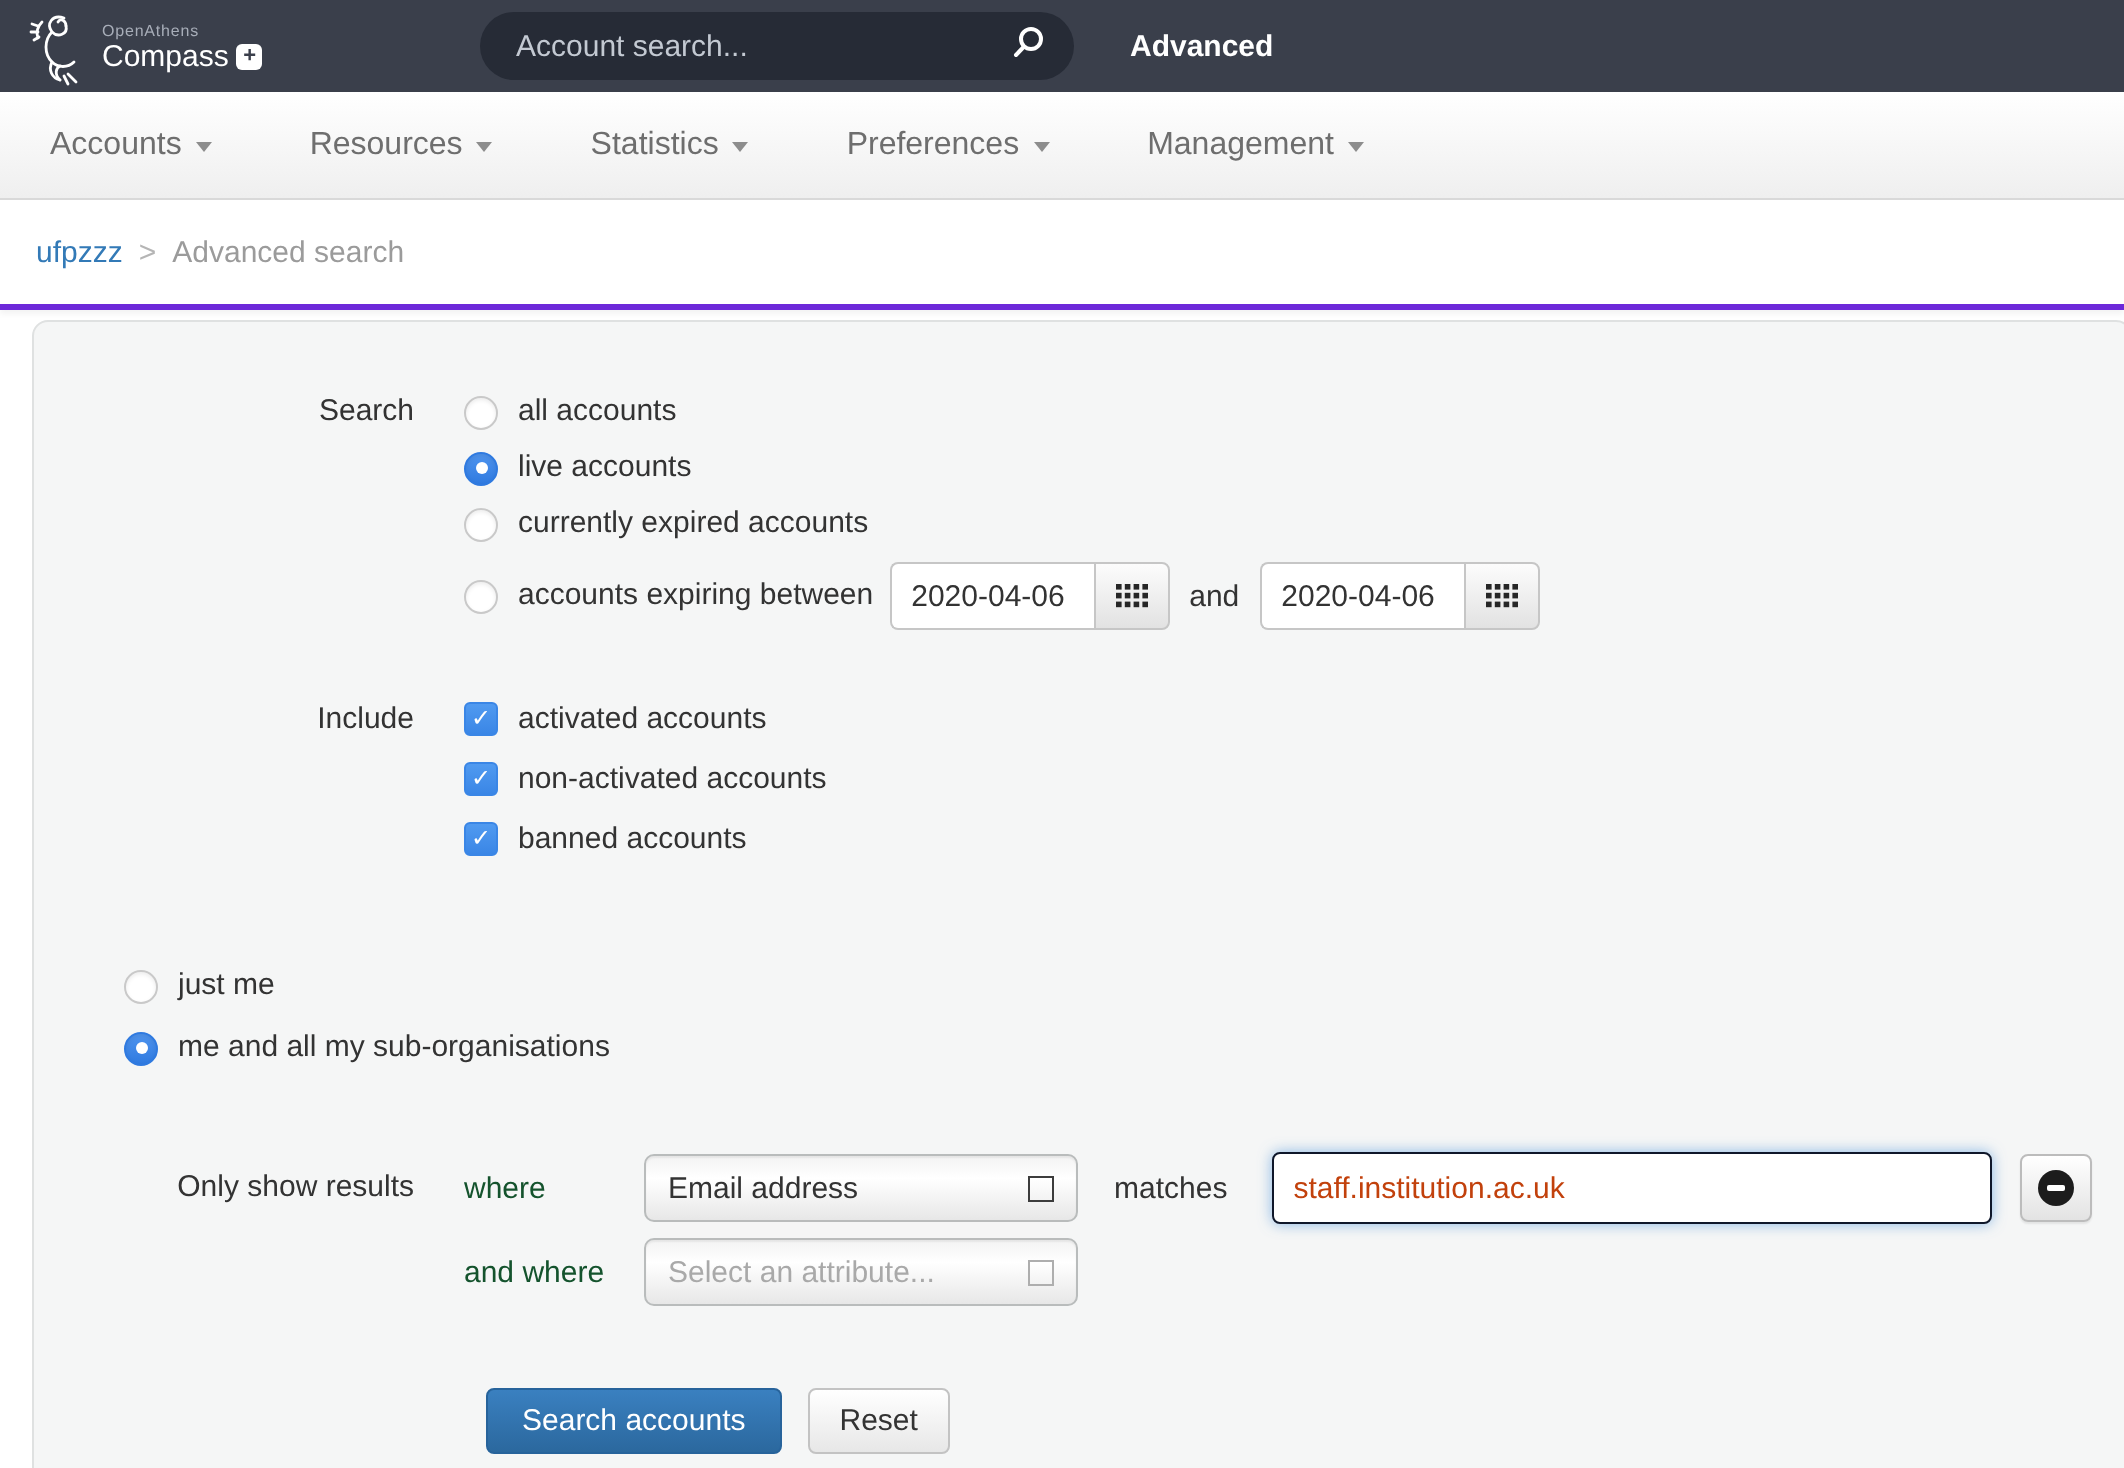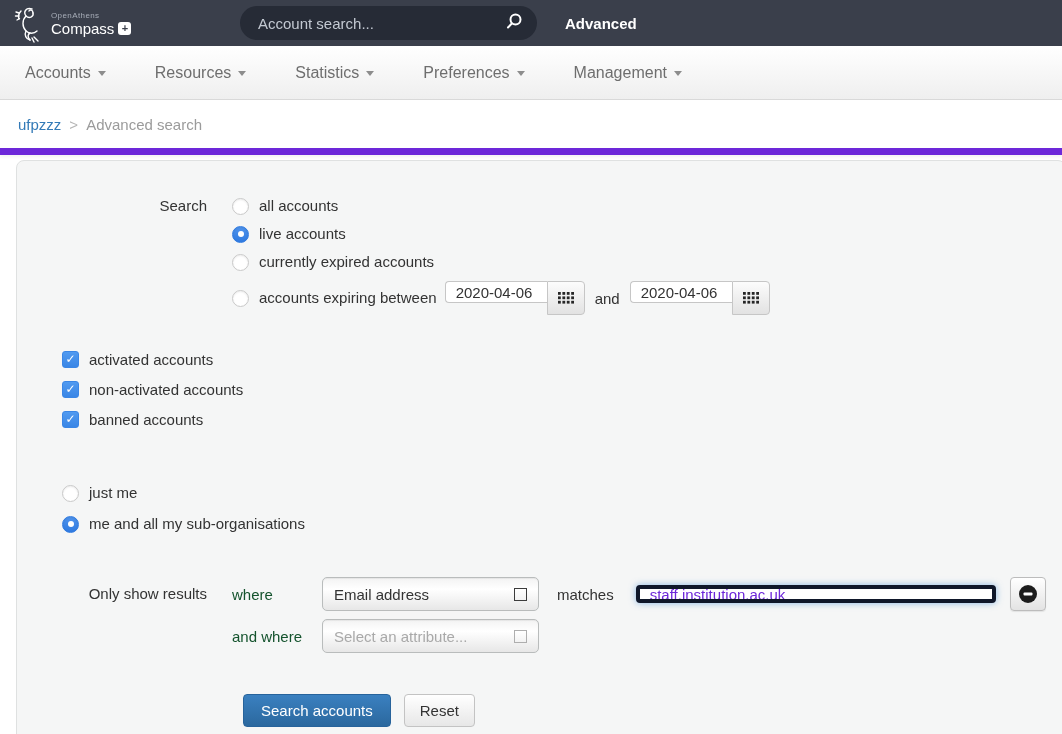--- a/index.html
+++ b/index.html
@@ -33,7 +33,7 @@
     border-right:4.5px solid transparent; border-top:5px solid #8d8d8d; margin-top:2px; }
 
   
-  .breadcrumb { height:55px; background:#fff; border-bottom:7px solid #6d28d9;
+  .breadcrumb { height:55px; background:#fff; border-bottom:3px solid #6d28d9;
     box-shadow:0 2px 3px rgba(0,0,0,.05); display:flex; align-items:center;
     padding-left:18px; gap:8px; font-size:15px; position:relative; z-index:2; }
   .crumb-link { color:#337ab7; cursor:pointer; }

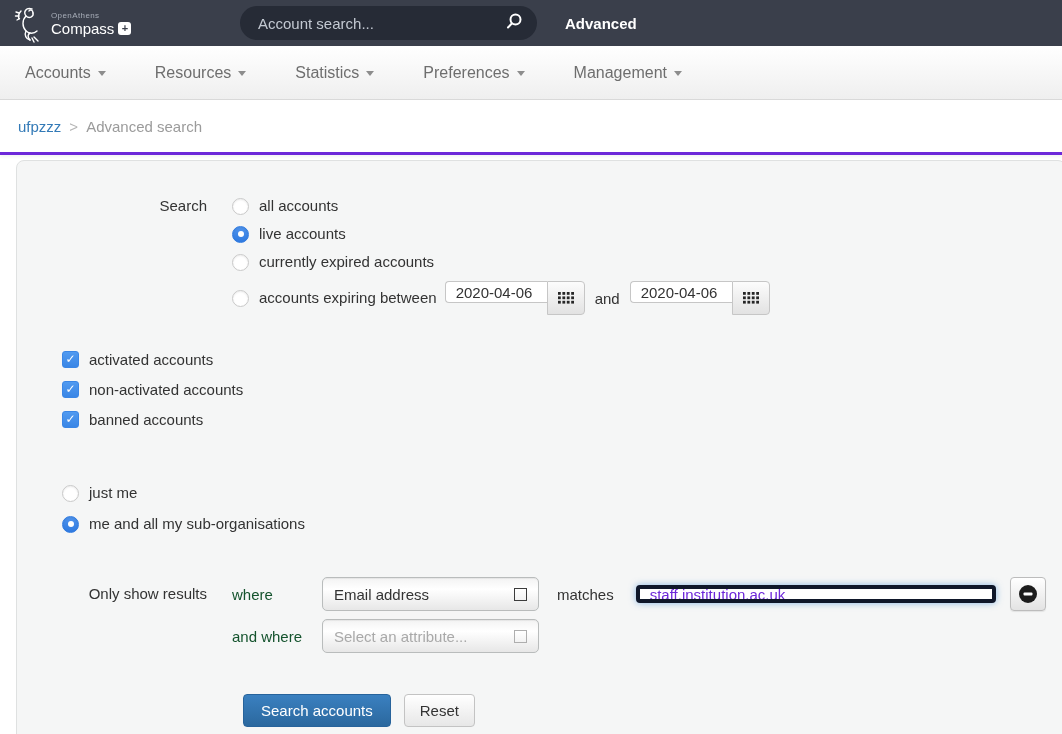--- a/index.html
+++ b/index.html
@@ -69,7 +69,7 @@
     font-family:"DejaVu Sans", sans-serif; cursor:pointer; }
 
   .dategroup { display:flex; margin-left:8px; }
-  .date-input { width:102px; height:22px; background:#fff; border:1px solid #c6c6c6;
+  .date-input { width:102px; height:34px; background:#fff; border:1px solid #c6c6c6;
     border-right:none; border-radius:4px 0 0 4px; padding:0 10px; font-size:15px;
     color:#333; font-family:inherit; outline:none; }
   .cal-btn { width:38px; height:34px; border:1px solid #c6c6c6; border-radius:0 4px 4px 0;

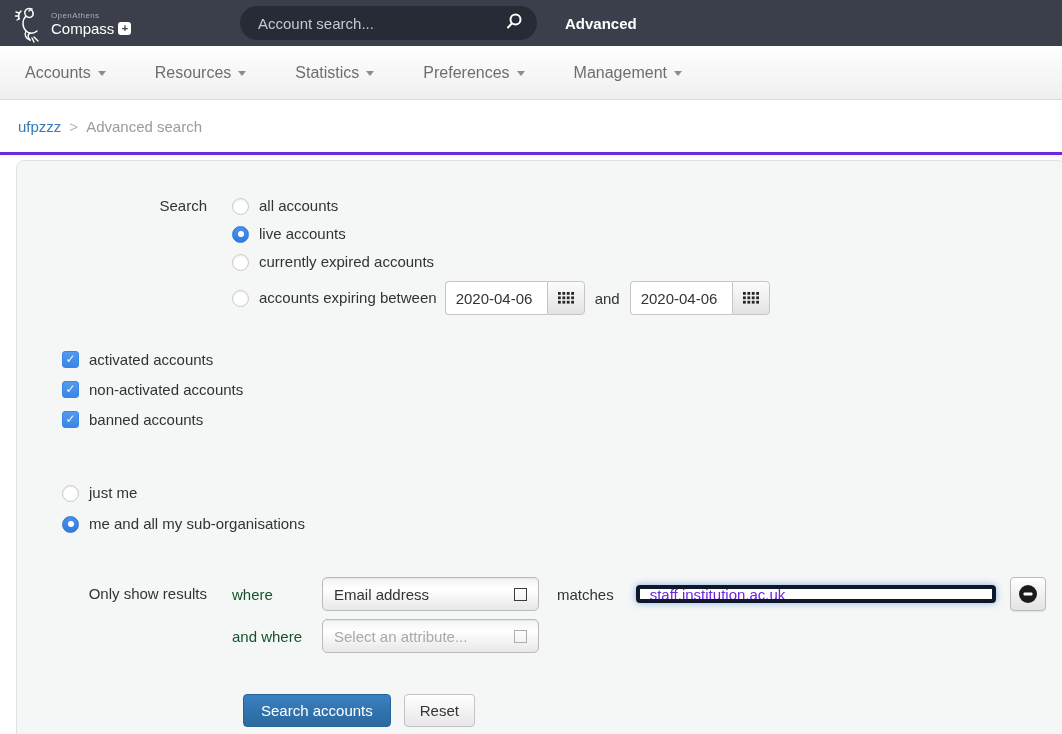--- a/index.html
+++ b/index.html
@@ -247,6 +247,7 @@
     </div>
 
     <div class="group mb-g2">
+      <div class="group-label">Include</div>
       <div class="group-controls">
         <div class="choice-row cb">
           <span class="checkbox">✓</span>

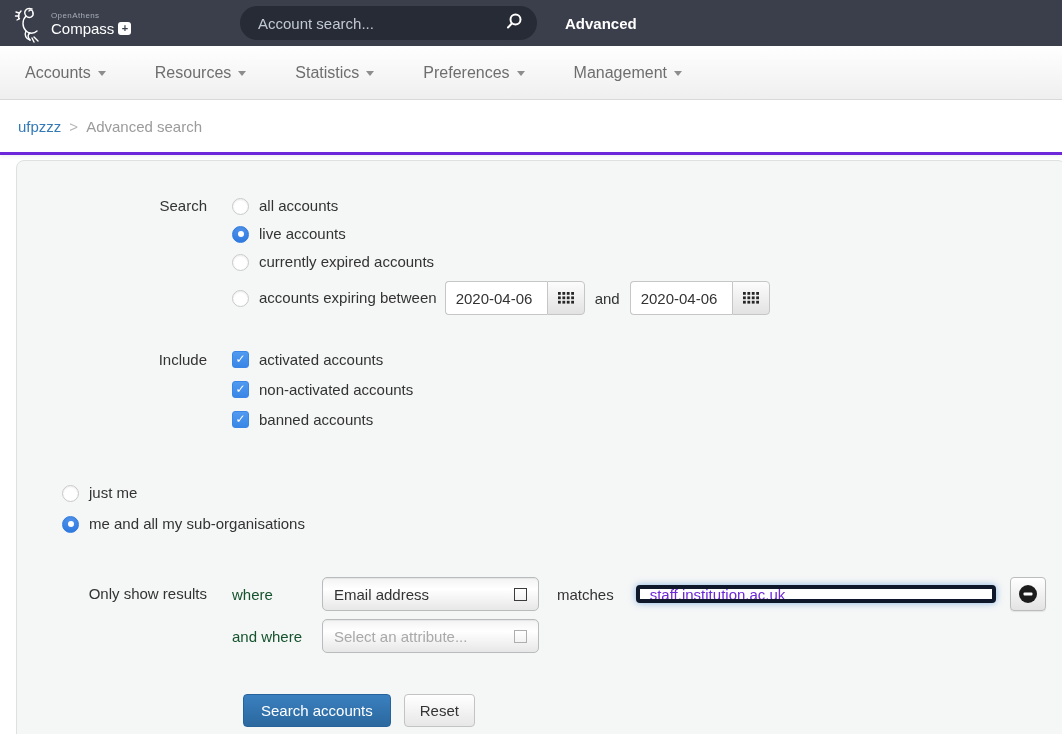--- a/index.html
+++ b/index.html
@@ -93,9 +93,9 @@
   .select.placeholder { color:#a9a9a9; }
   .select.placeholder .sq { border-color:#aeaeae; }
   .matches-label { margin-left:18px; margin-right:22px; font-size:15px; color:#333; }
-  .match-input { width:360px; height:18px; border:4px solid #0f172a; border-radius:4px;
+  .match-input { width:360px; height:36px; border:1px solid #0f172a; border-radius:4px;
     box-shadow:0 0 7px rgba(100,160,222,.75); padding:0 10px; font-size:15px;
-    color:#6d28d9; font-family:inherit; outline:none; background:#fff; }
+    color:#c2410c; font-family:inherit; outline:none; background:#fff; }
   .minus-btn { width:36px; height:34px; margin-left:14px; border:1px solid #bcbcbc;
     border-radius:4px; background:linear-gradient(#ffffff,#e3e3e3);
     box-shadow:0 1px 1px rgba(0,0,0,.08); display:flex; align-items:center;

